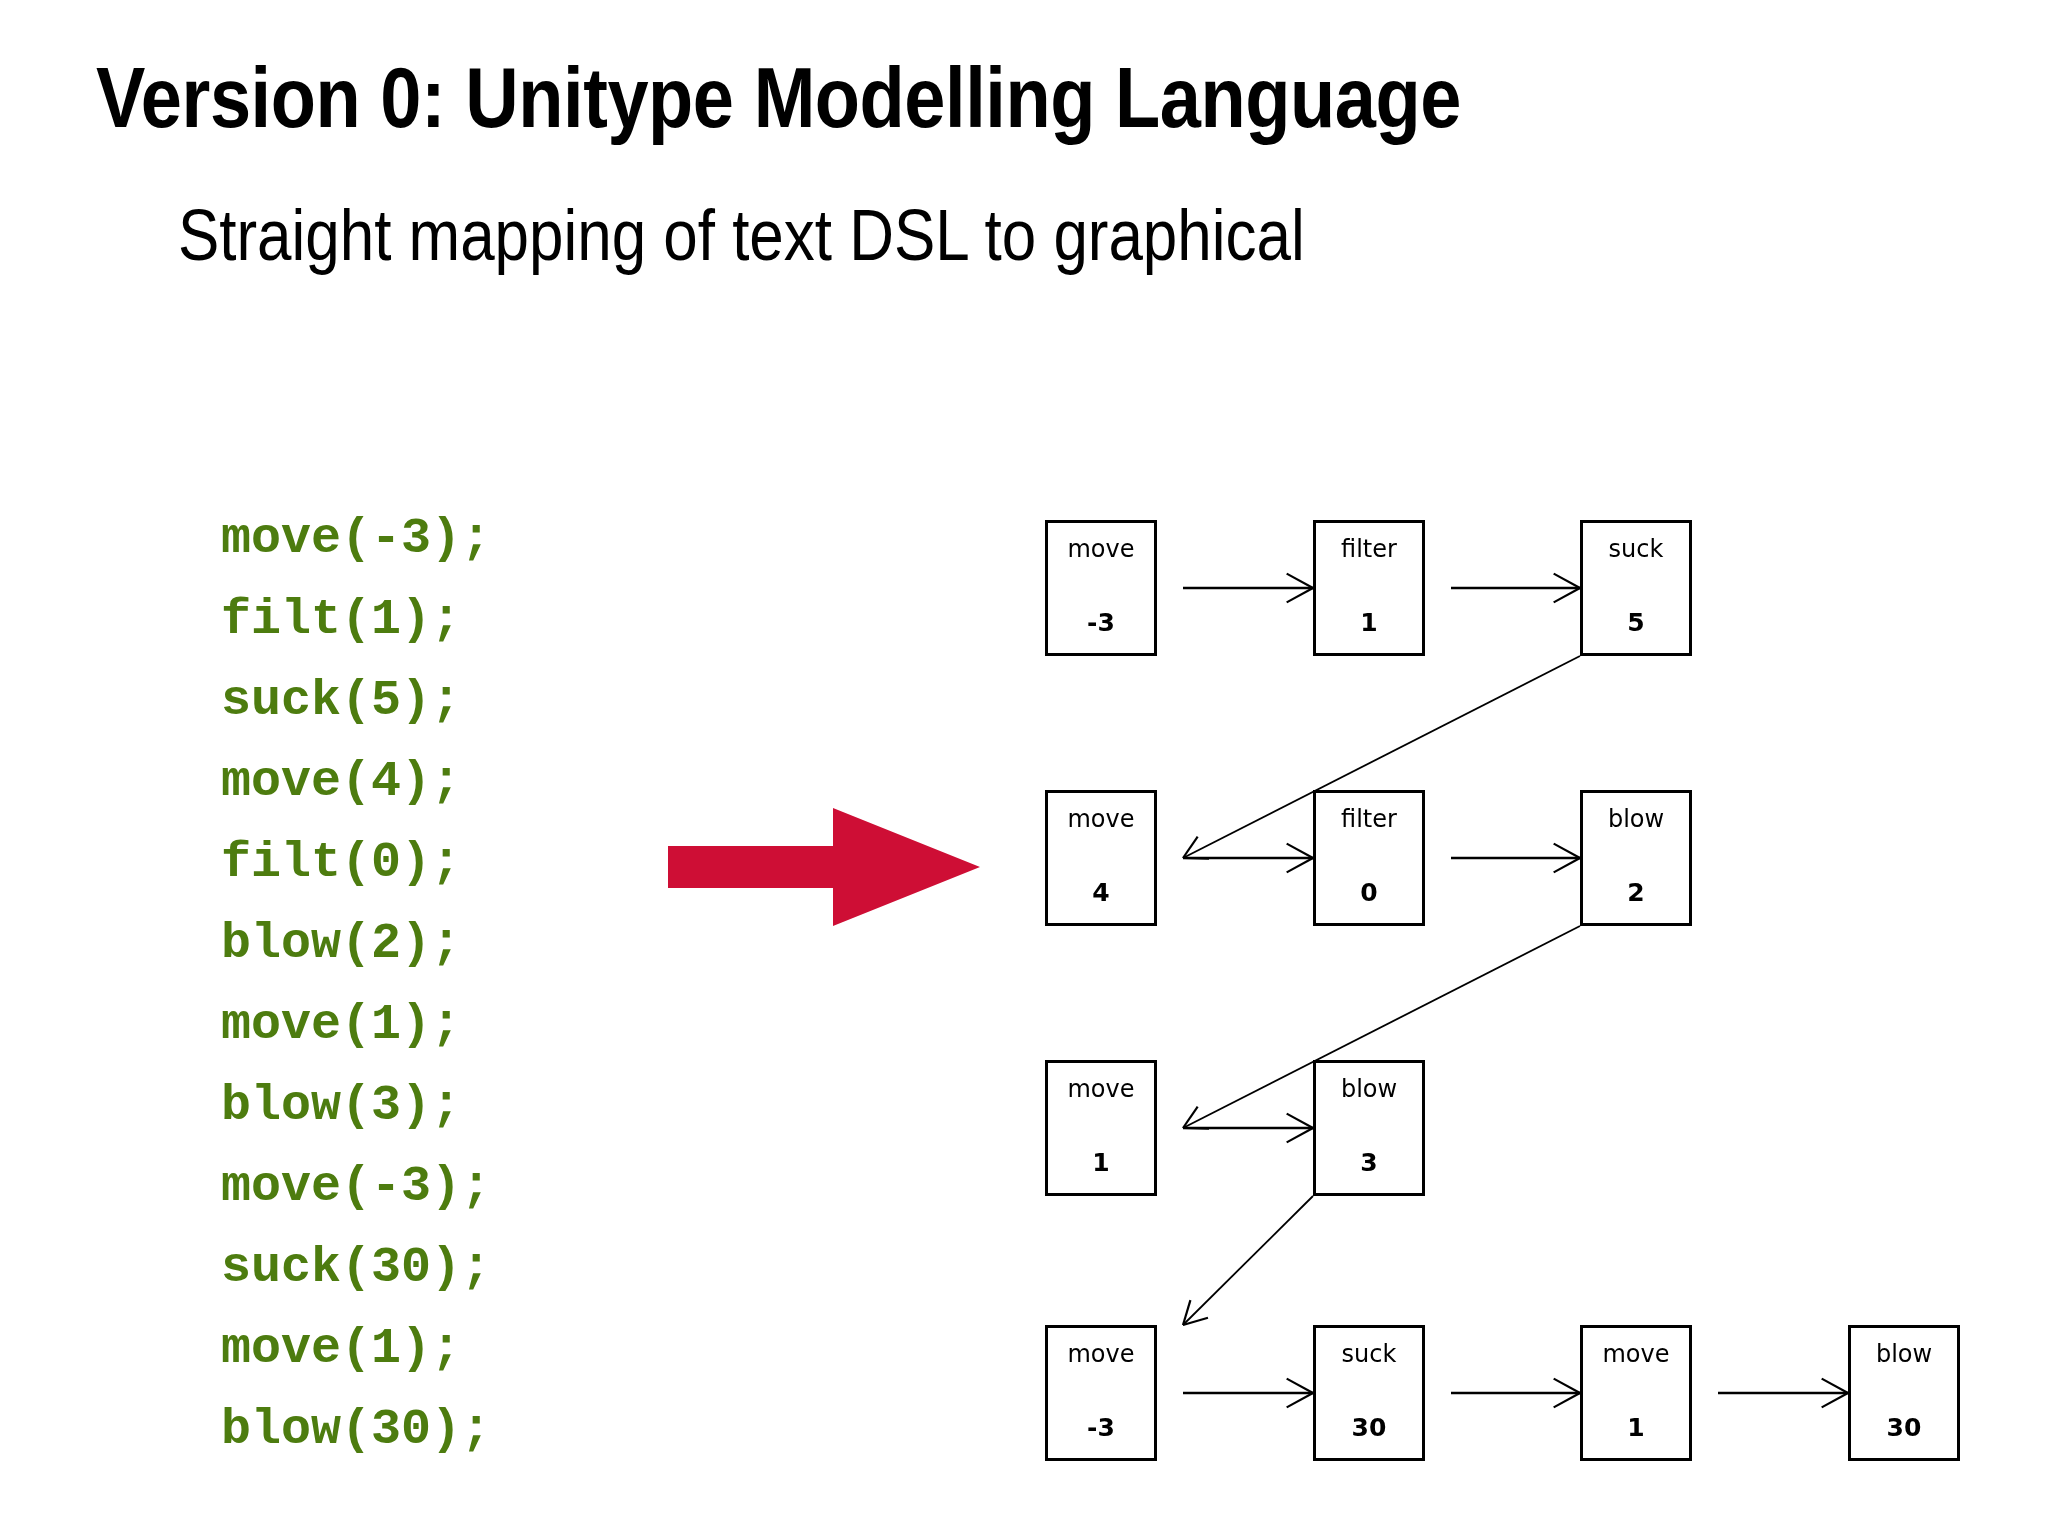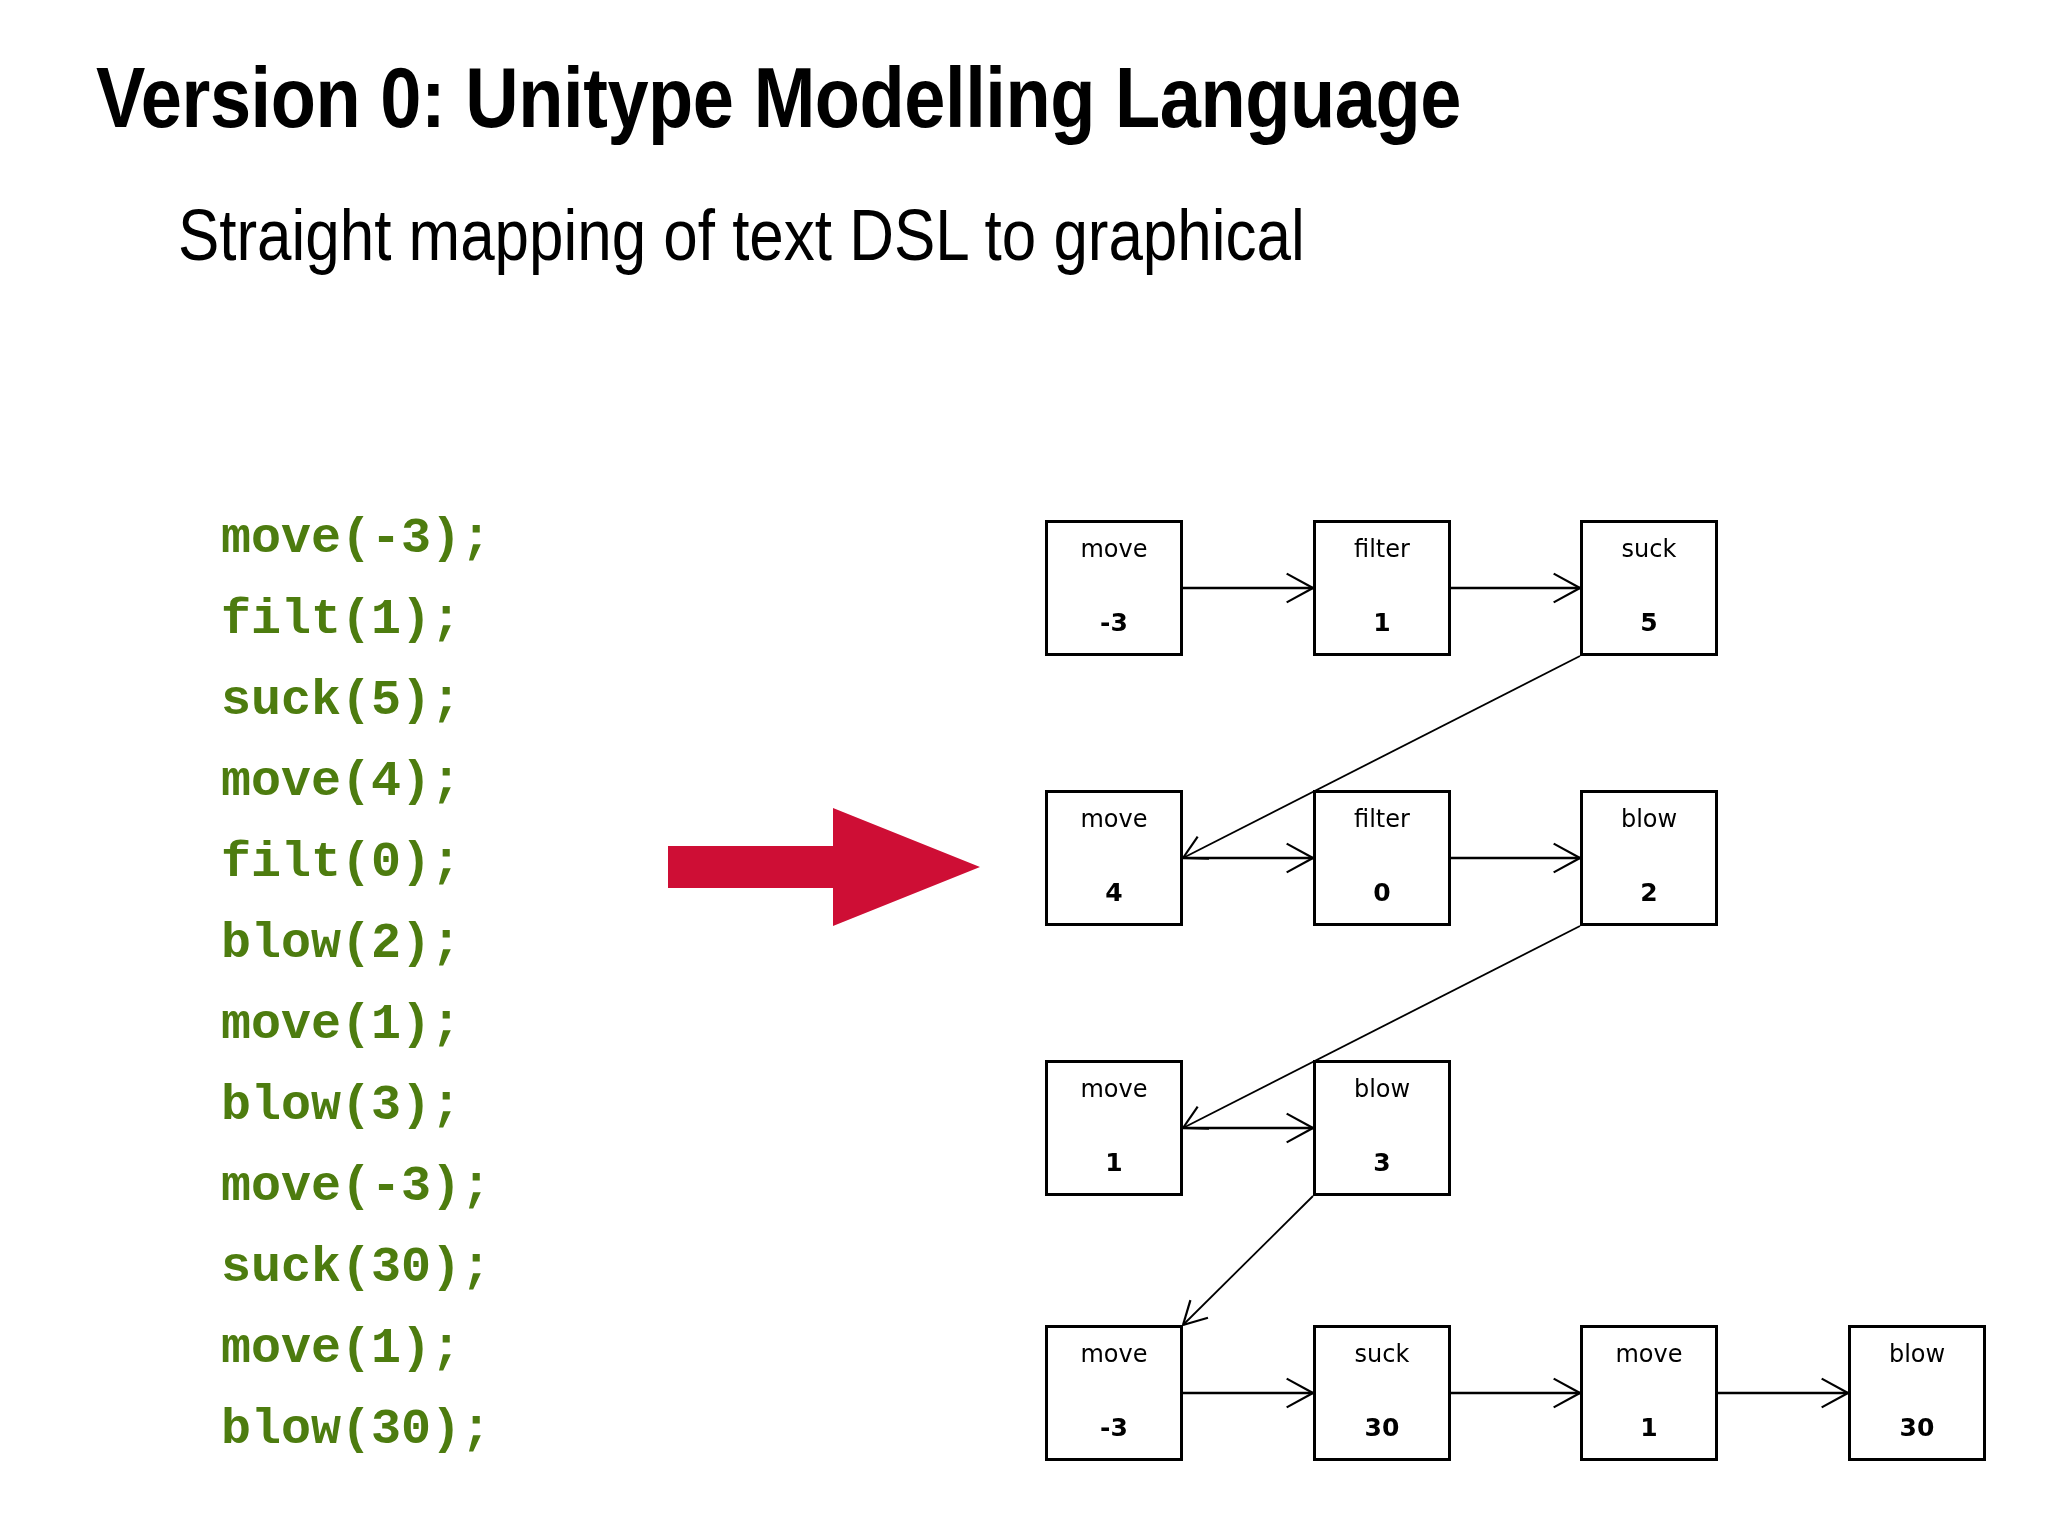--- a/index.html
+++ b/index.html
@@ -83,7 +83,7 @@
     box-sizing: border-box;
     border: 3px solid #000000;
     background: #ffffff;
-    width: 138px;
+    width: 112px;
     height: 136px;
   }
   .node-label {

